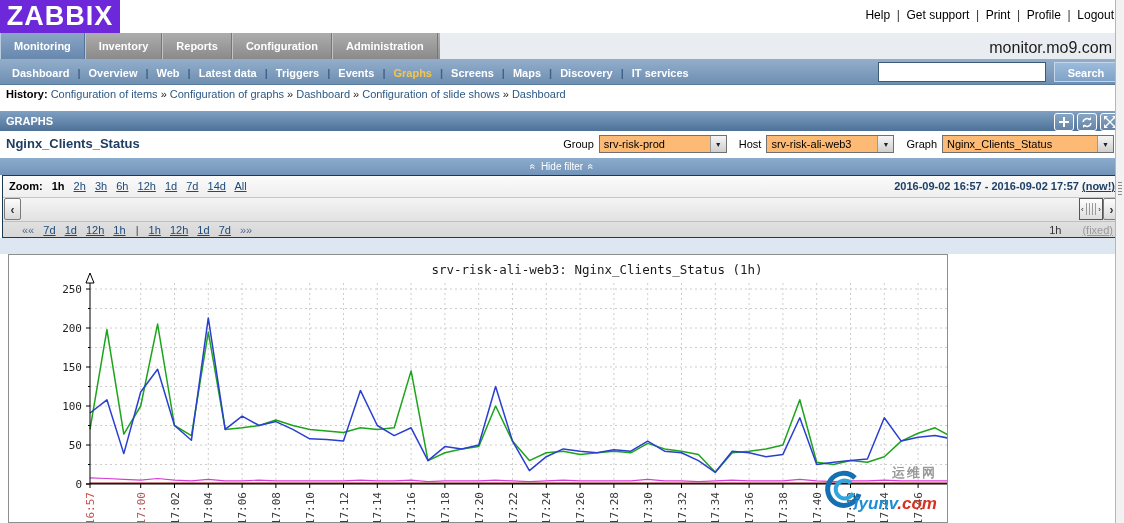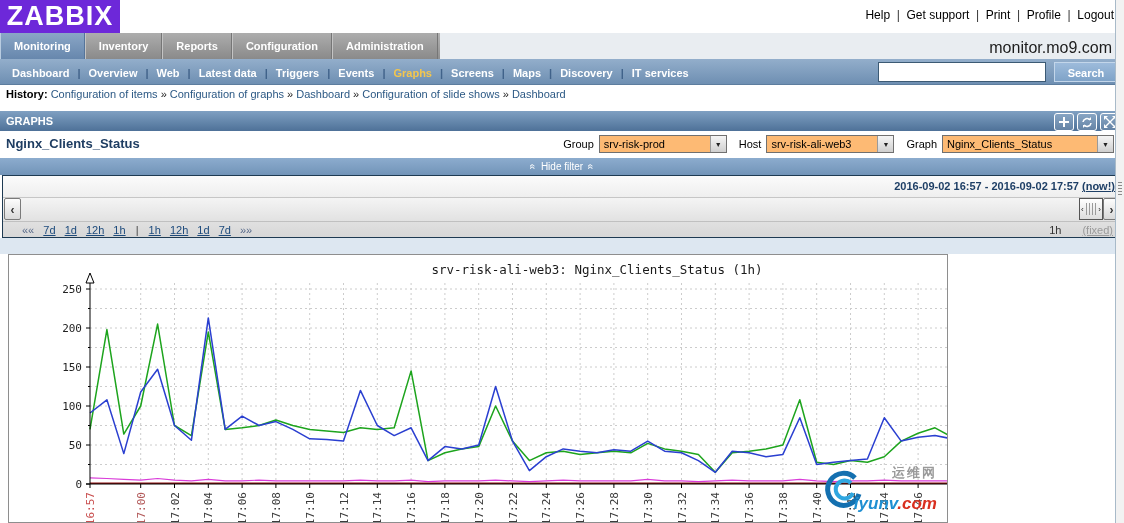--- a/index.html
+++ b/index.html
@@ -212,6 +212,18 @@
 
   <div class="widget">
     <div class="fzrow">
+      <div class="fz-left">
+        <span class="fz-label">Zoom:</span>
+        <span class="fz-cur">1h</span>
+        <a class="zl">2h</a>
+        <a class="zl">3h</a>
+        <a class="zl">6h</a>
+        <a class="zl">12h</a>
+        <a class="zl">1d</a>
+        <a class="zl">7d</a>
+        <a class="zl">14d</a>
+        <a class="zl">All</a>
+      </div>
       <div class="fz-right">
         <a>2016-09-02 16:57</a>
         <span>-</span>

